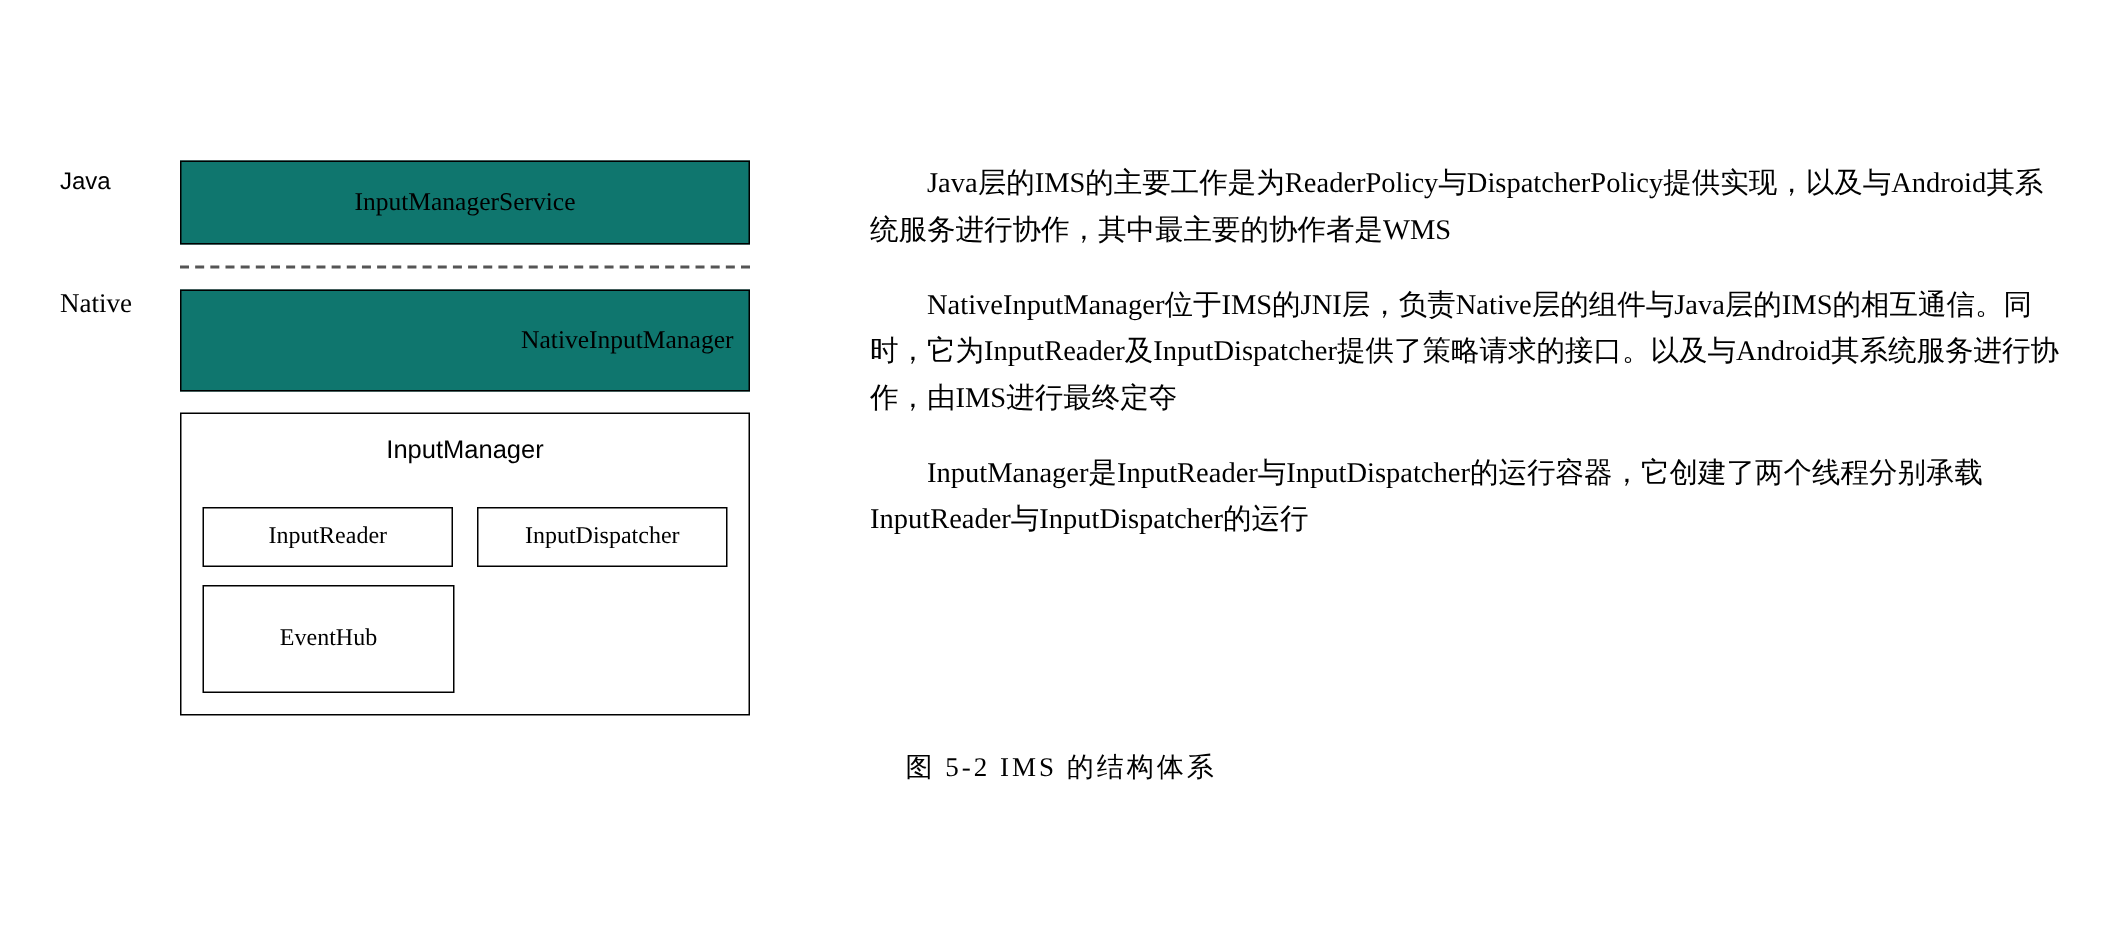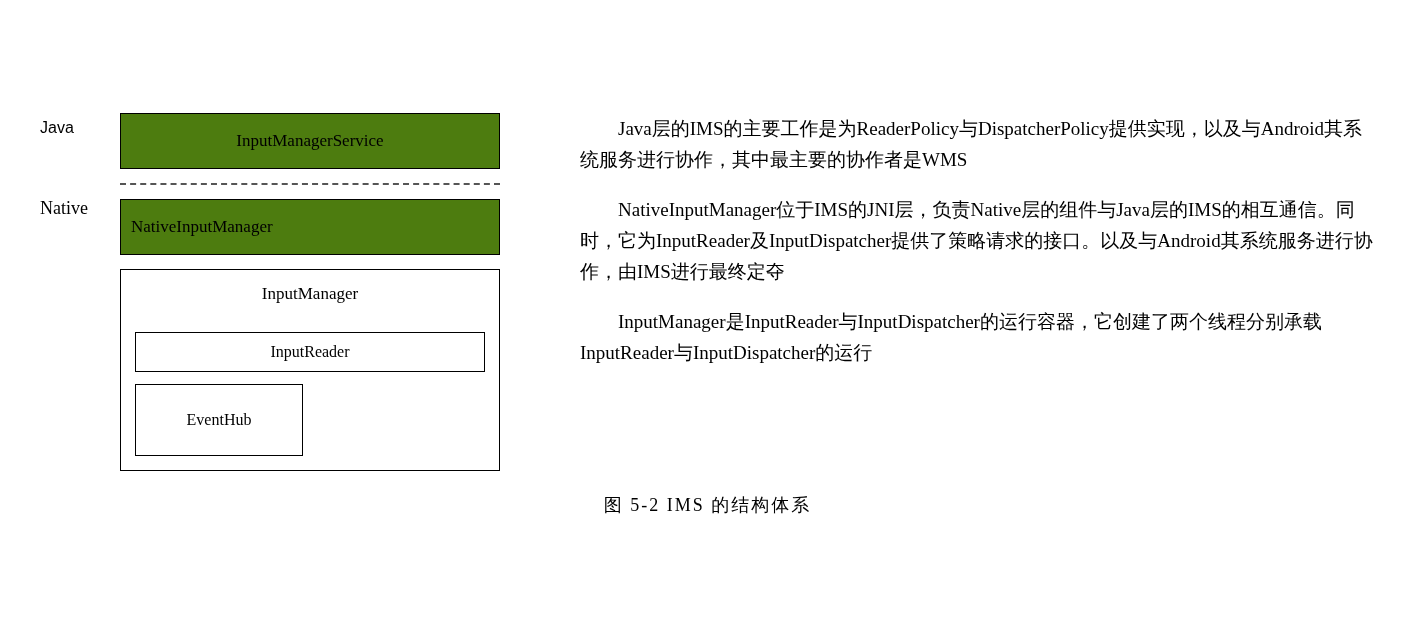--- a/index.html
+++ b/index.html
@@ -62,7 +62,7 @@
       font-size: 17px;
       font-family: "Times New Roman", serif;
       color: #000;
-      background: #4d7c0f;
+      background: #0f766e;
       padding: 12px 10px;
     }
     .ims-box {

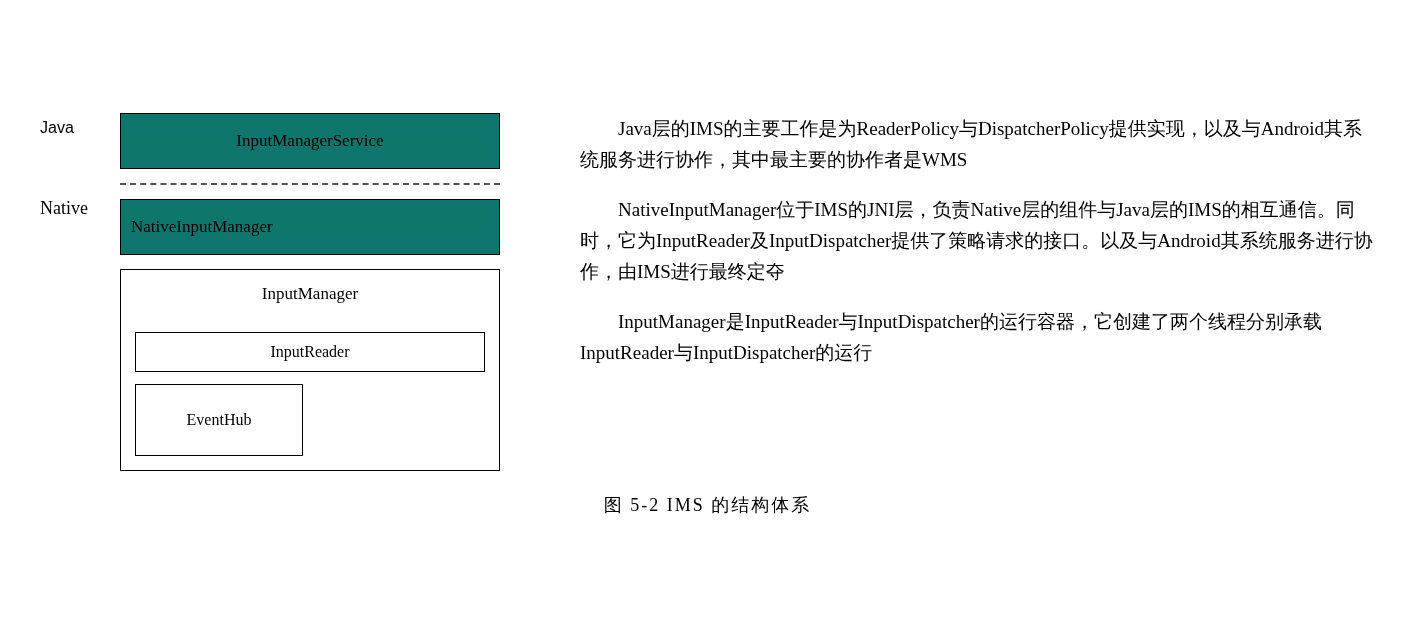--- a/index.html
+++ b/index.html
@@ -80,10 +80,10 @@
     }
     .native-input-manager-box {
       width: 100%;
-      height: 56px;
-      display: flex;
-      align-items: center;
-      justify-content: flex-start;
+      height: 68px;
+      display: flex;
+      align-items: center;
+      justify-content: flex-end;
       margin-top: 14px;
     }
     .input-manager-outer {

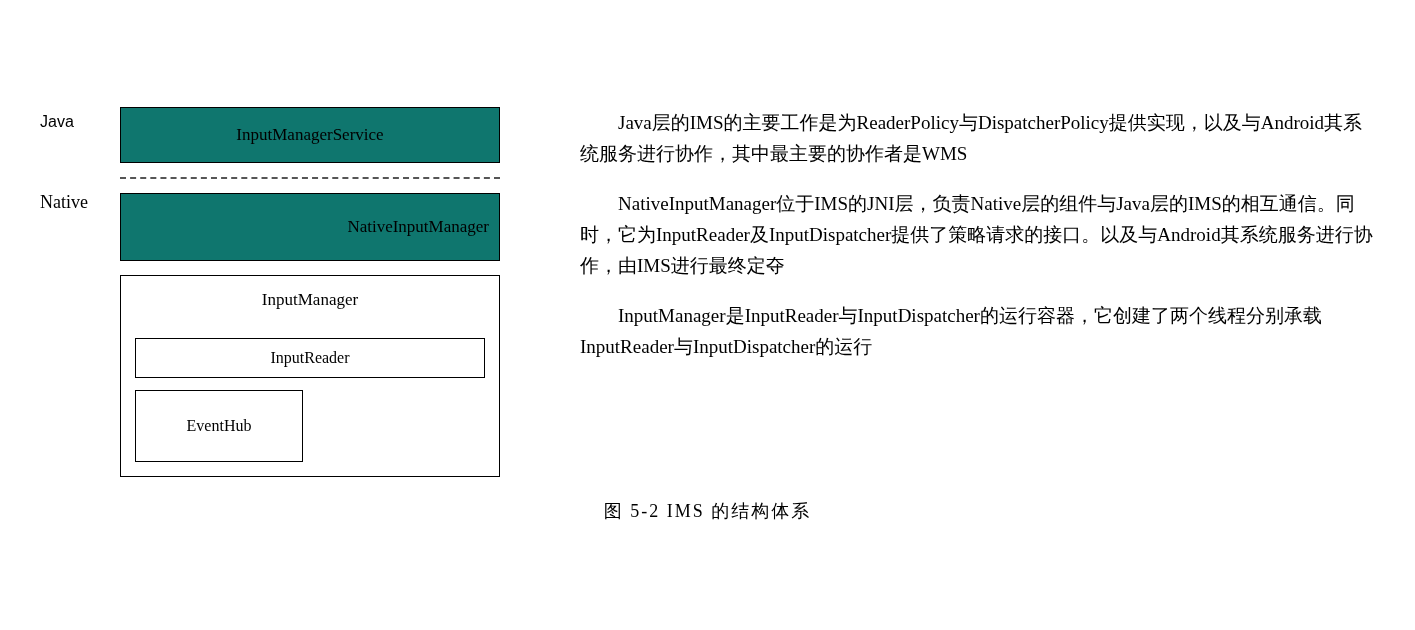--- a/index.html
+++ b/index.html
@@ -95,7 +95,7 @@
     .input-manager-title {
       text-align: center;
       font-size: 17px;
-      font-family: Liberation Serif, serif;
+      font-family: Liberation Sans, sans-serif;
       margin-bottom: 12px;
     }
     .inner-boxes-row {

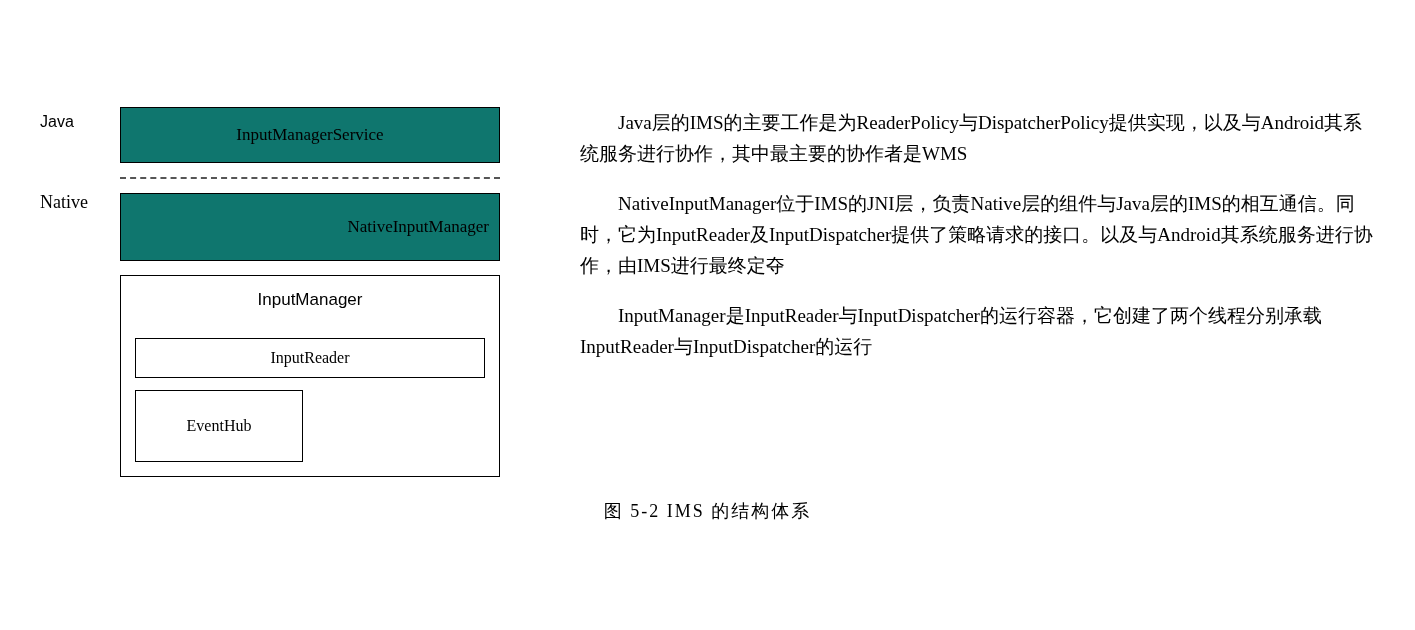--- a/index.html
+++ b/index.html
@@ -201,6 +201,9 @@
                 <div class="inner-box">
                   <span>InputReader</span>
                 </div>
+                <div class="inner-box">
+                  <span>InputDispatcher</span>
+                </div>
               </div>
               <div class="event-hub-box">
                 <span>EventHub</span>

